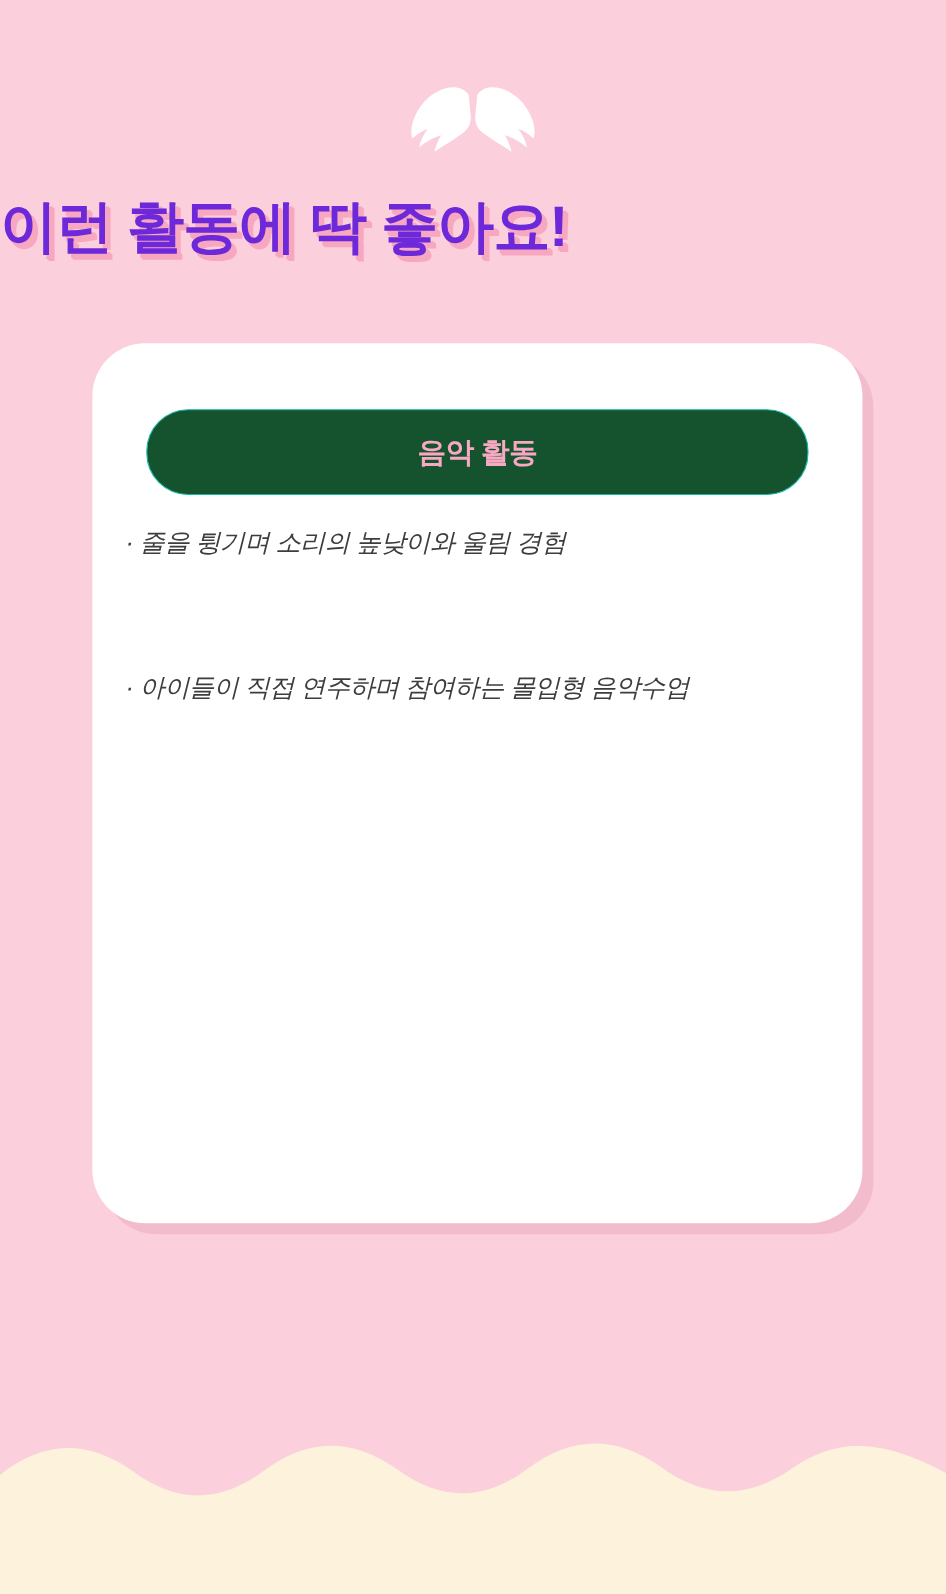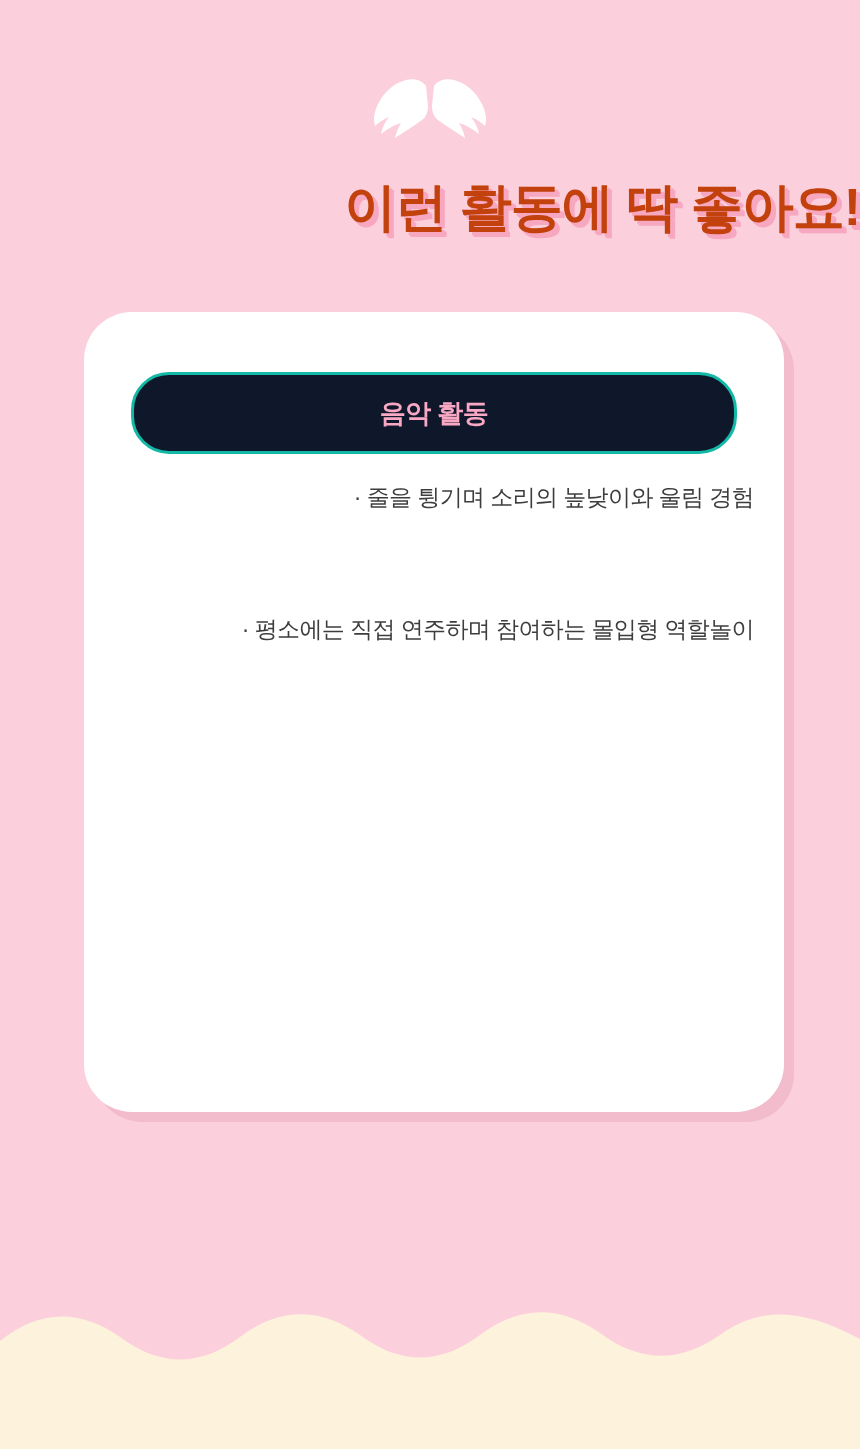--- a/index.html
+++ b/index.html
@@ -33,11 +33,11 @@
     top: 178px;
     left: 0;
     width: 860px;
-    text-align: right;
+    text-align: left;
     font-size: 52px;
     font-weight: bold;
     letter-spacing: -1px;
-    color: #c2410c;
+    color: #6d28d9;
     text-shadow:
       3px 3px 0 #f7a8c0,
       4px 4px 0 #f7a8c0,

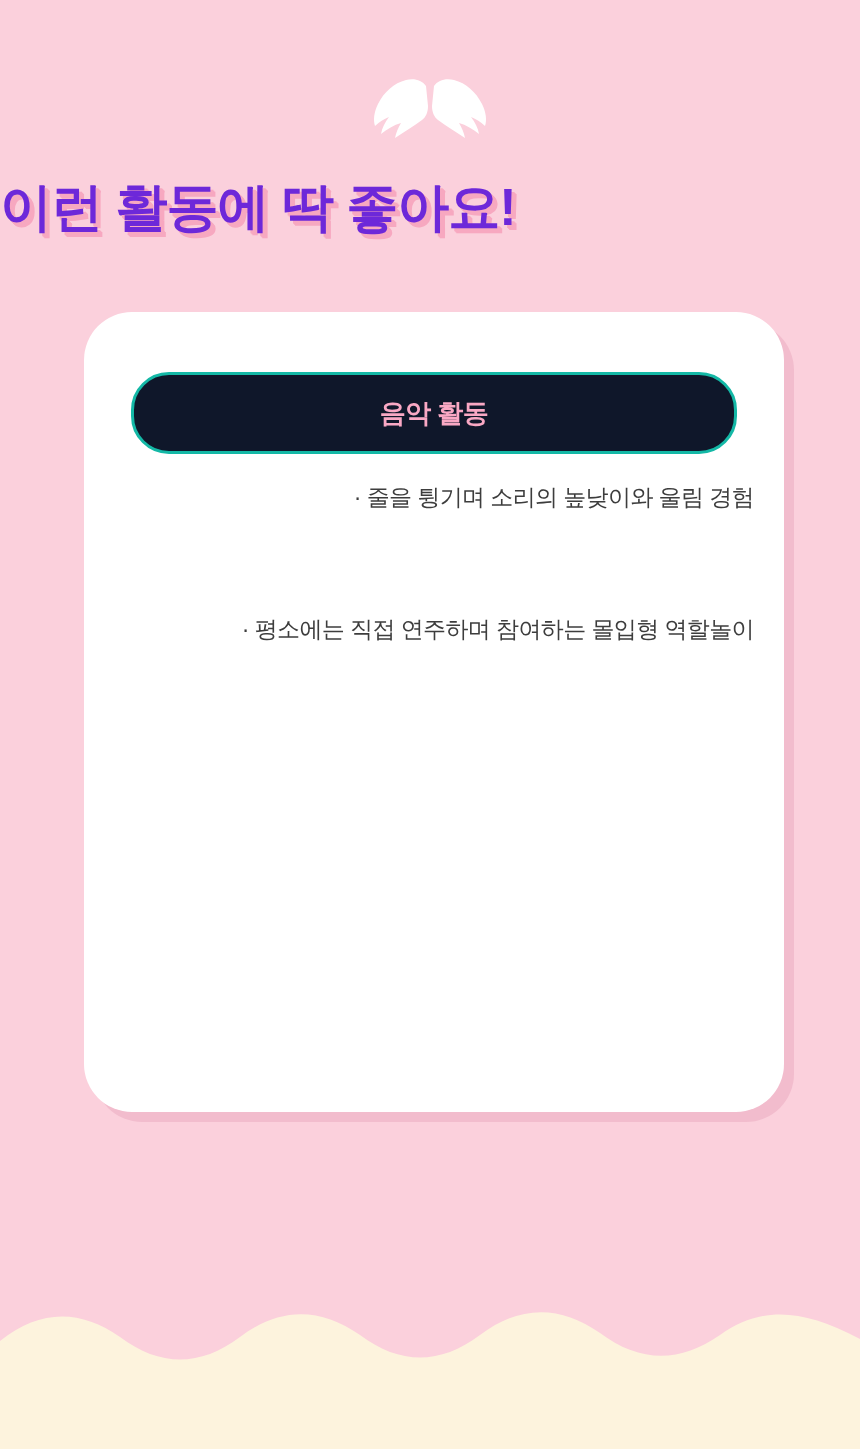--- a/index.html
+++ b/index.html
@@ -75,8 +75,8 @@
     margin: 0 auto;
     height: 76px;
     border-radius: 38px;
-    background: #0f172a;
-    border: 3px solid #14b8a6;
+    background: #14532d;
+    border: 1px solid #14b8a6;
     display: flex;
     align-items: center;
     justify-content: center;

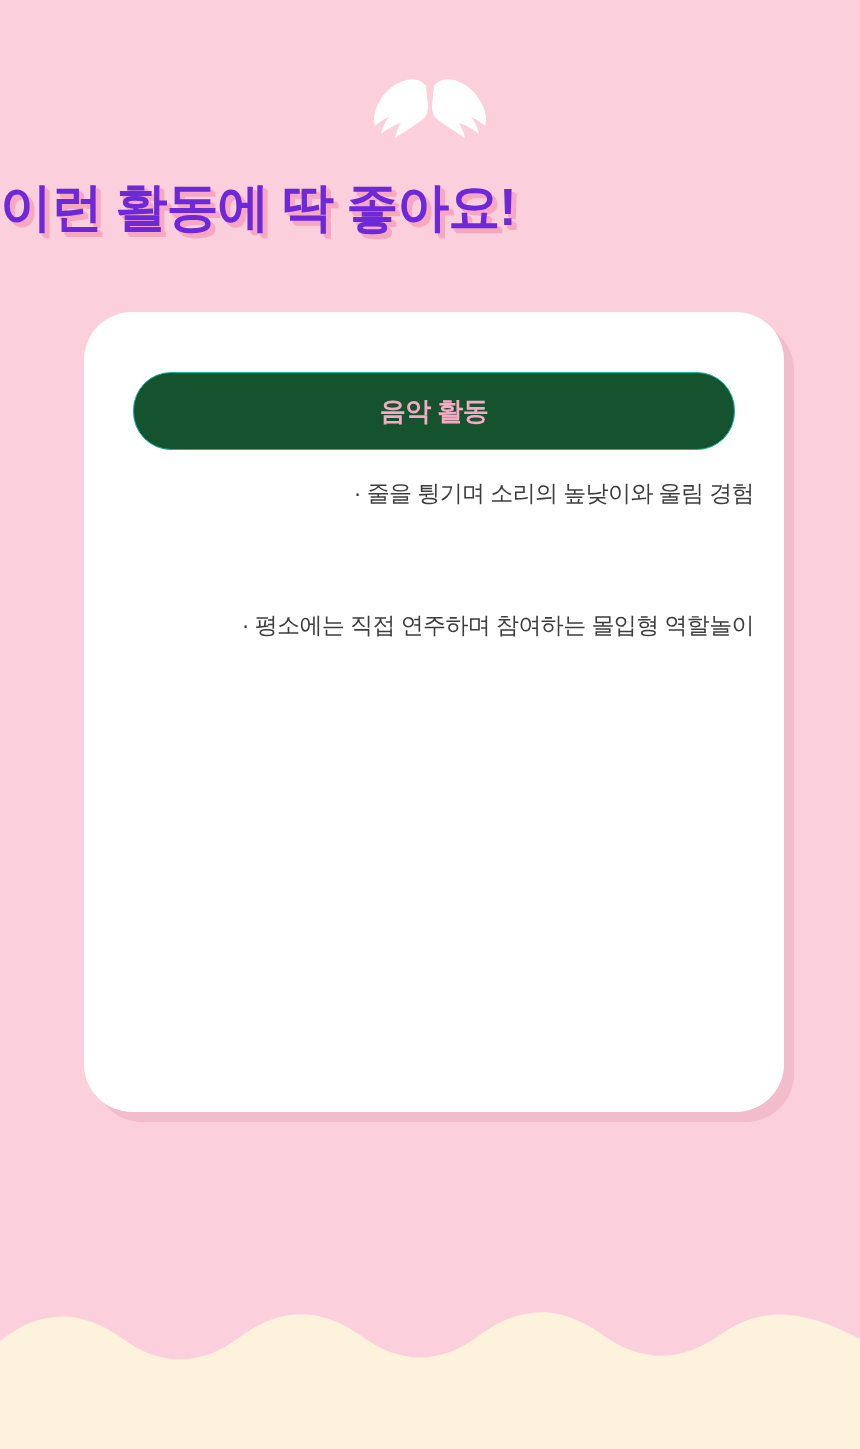--- a/index.html
+++ b/index.html
@@ -89,7 +89,8 @@
   .bullets {
     margin: 26px auto 0 auto;
     width: 640px;
-    text-align: right;
+    text-align: left;
+    font-style: italic;
   }
   .bullet {
     font-size: 23px;

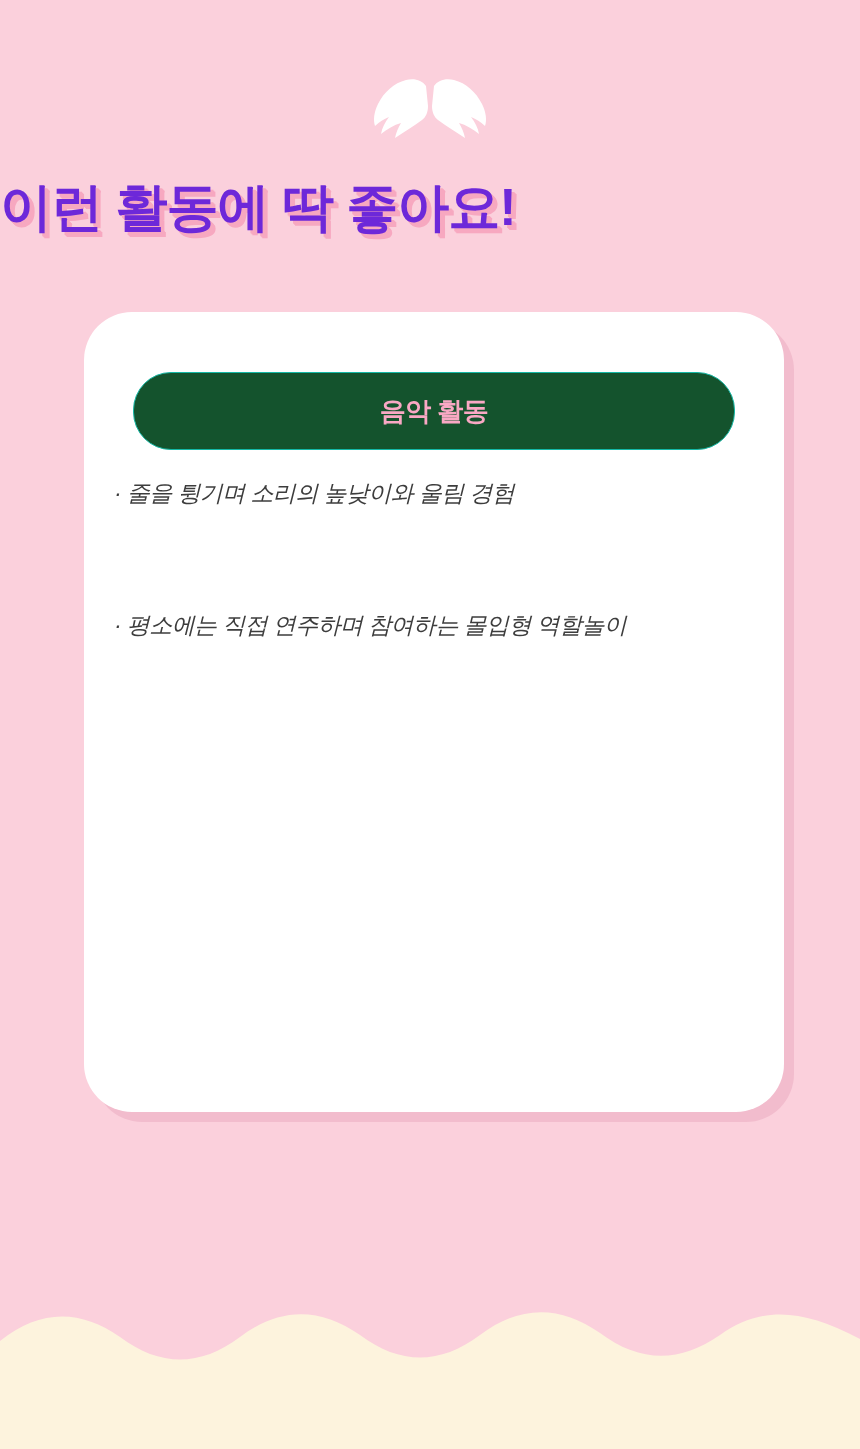--- a/index.html
+++ b/index.html
@@ -142,7 +142,7 @@
 
   <div class="section">
     <div class="bullets">
-      <p class="bullet">· 평소에는 직접 연주하며 참여하는 몰입형 역할놀이</p>
+      <p class="bullet">· 아이들이 직접 연주하며 참여하는 몰입형 음악수업</p>
     </div>
   </div>
 

